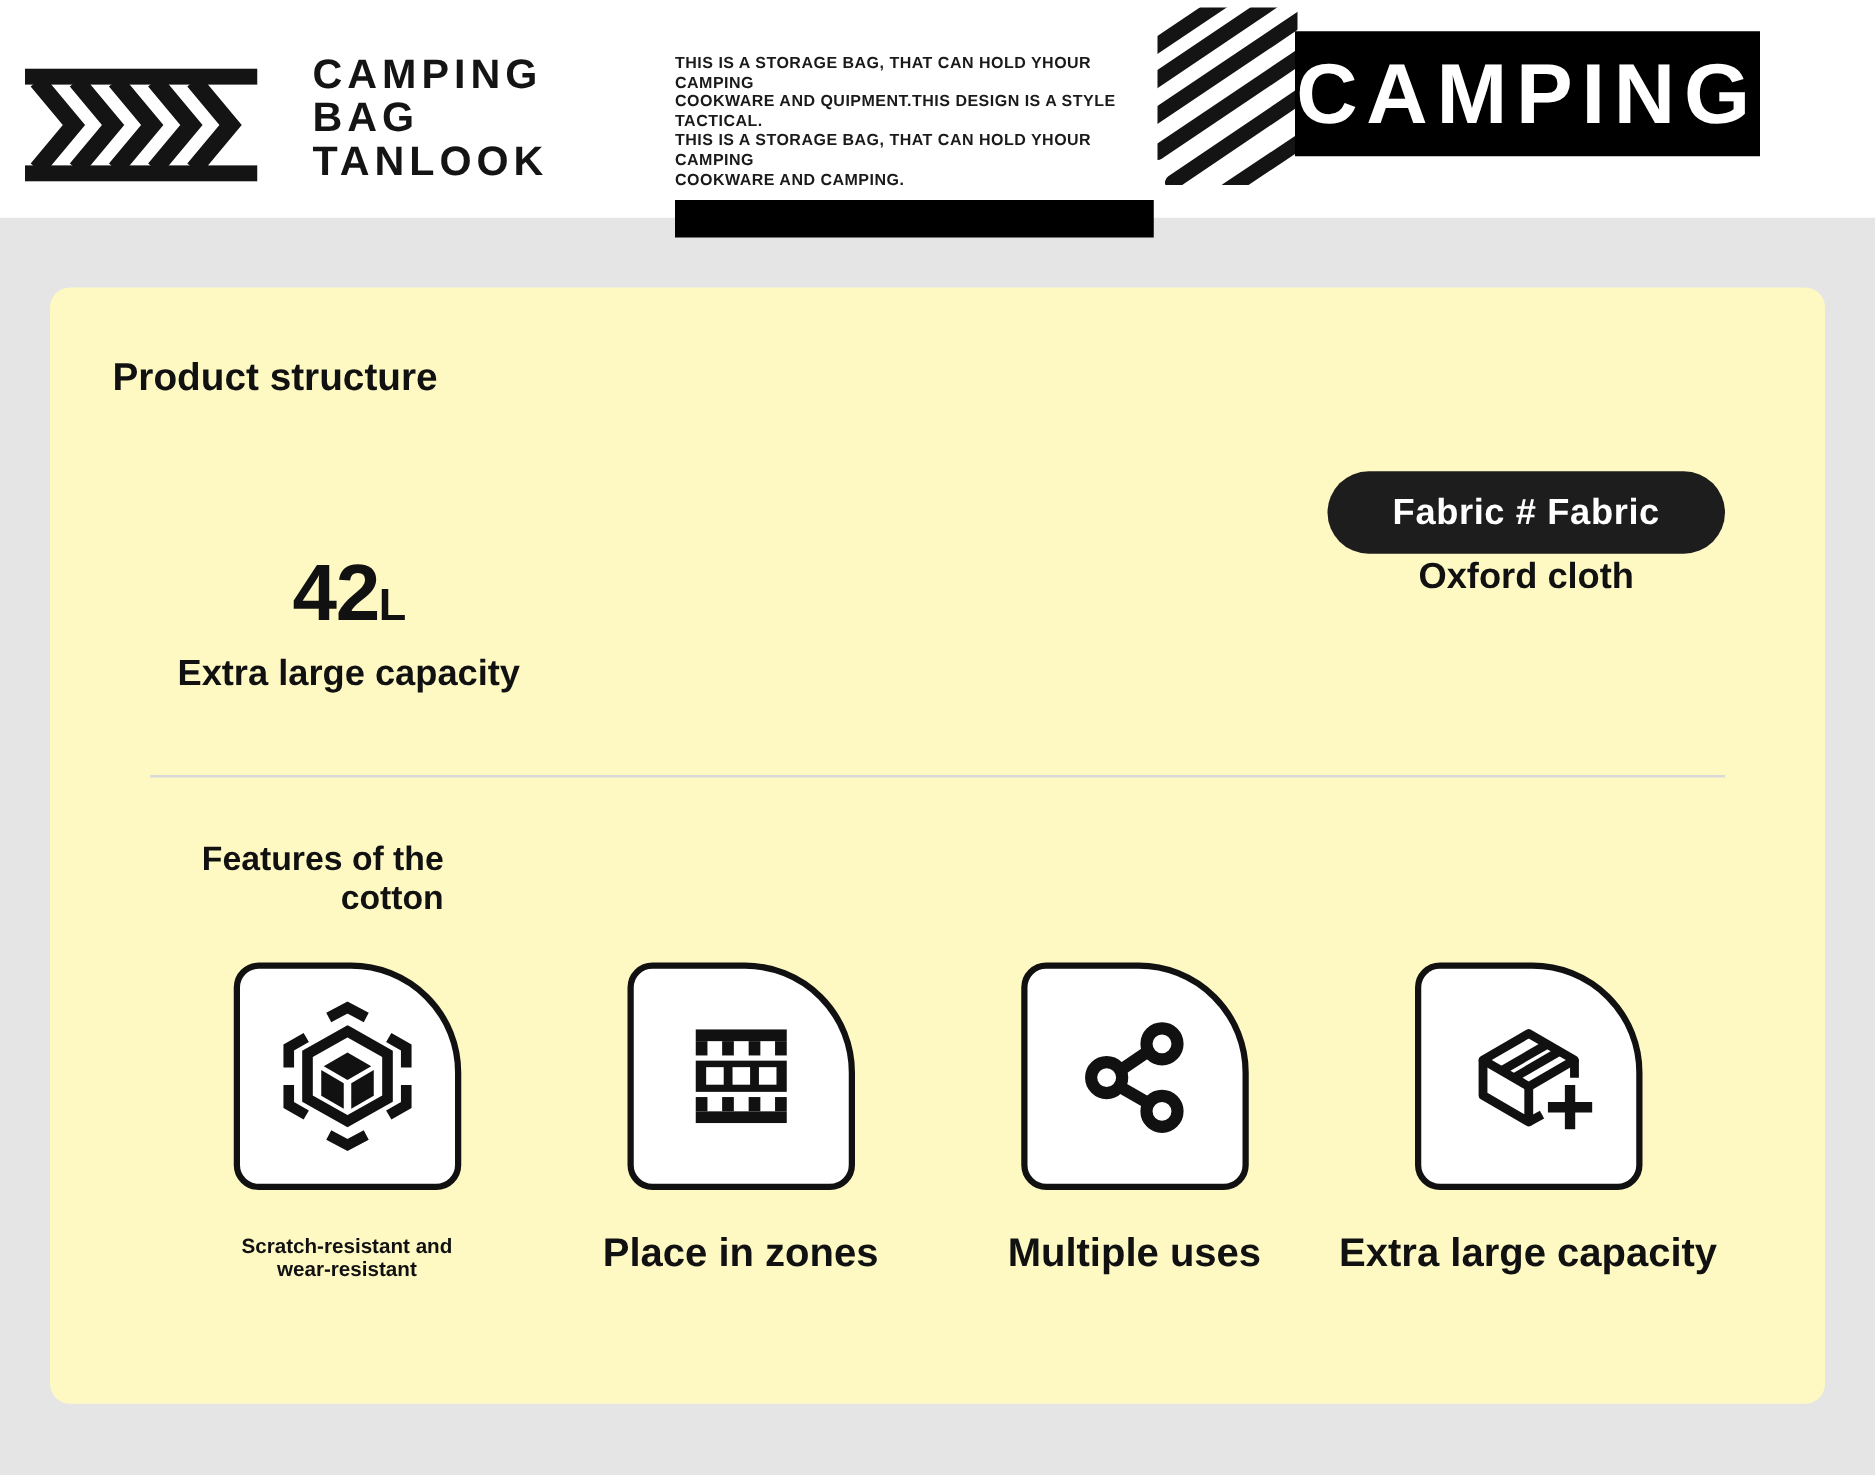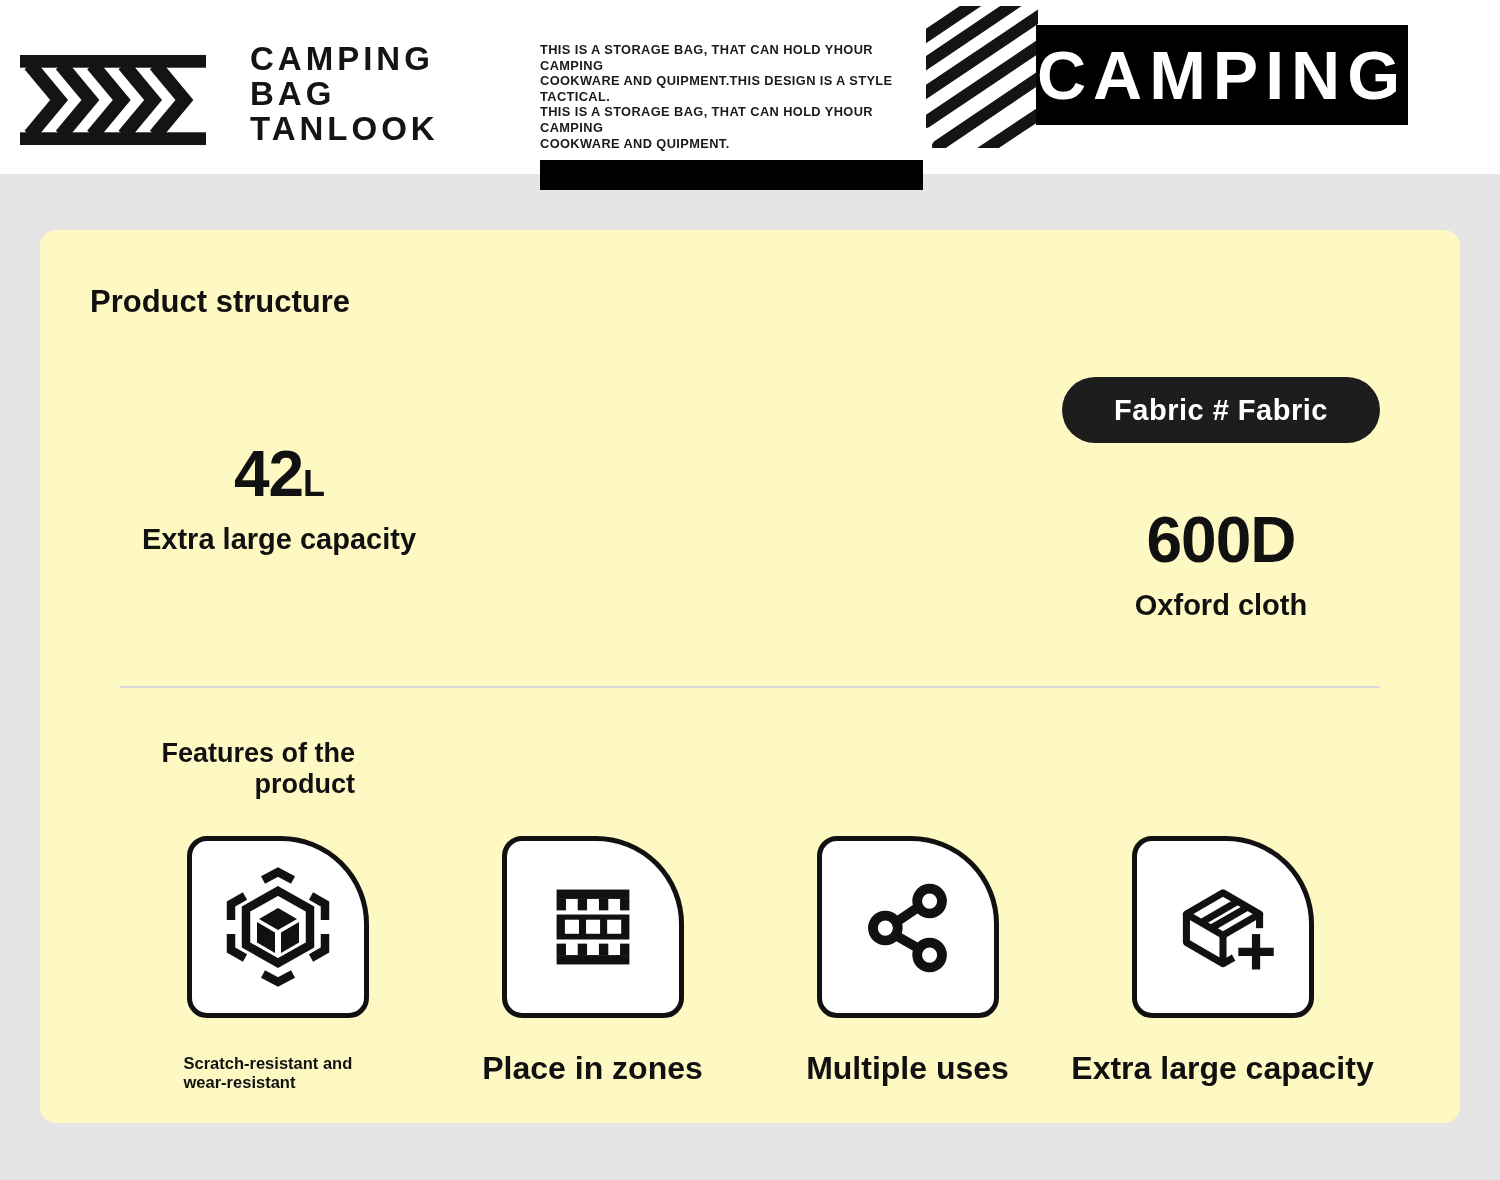--- a/index.html
+++ b/index.html
@@ -77,7 +77,7 @@
       <div>THIS IS A STORAGE BAG, THAT CAN HOLD YHOUR CAMPING</div>
       <div>COOKWARE AND QUIPMENT.THIS DESIGN IS A STYLE TACTICAL.</div>
       <div>THIS IS A STORAGE BAG, THAT CAN HOLD YHOUR CAMPING</div>
-      <div>COOKWARE AND QUIPMENT.</div>
+      <div>COOKWARE AND CAMPING.</div>
     </div>
     <div class="desc-bar"></div>
   </div>

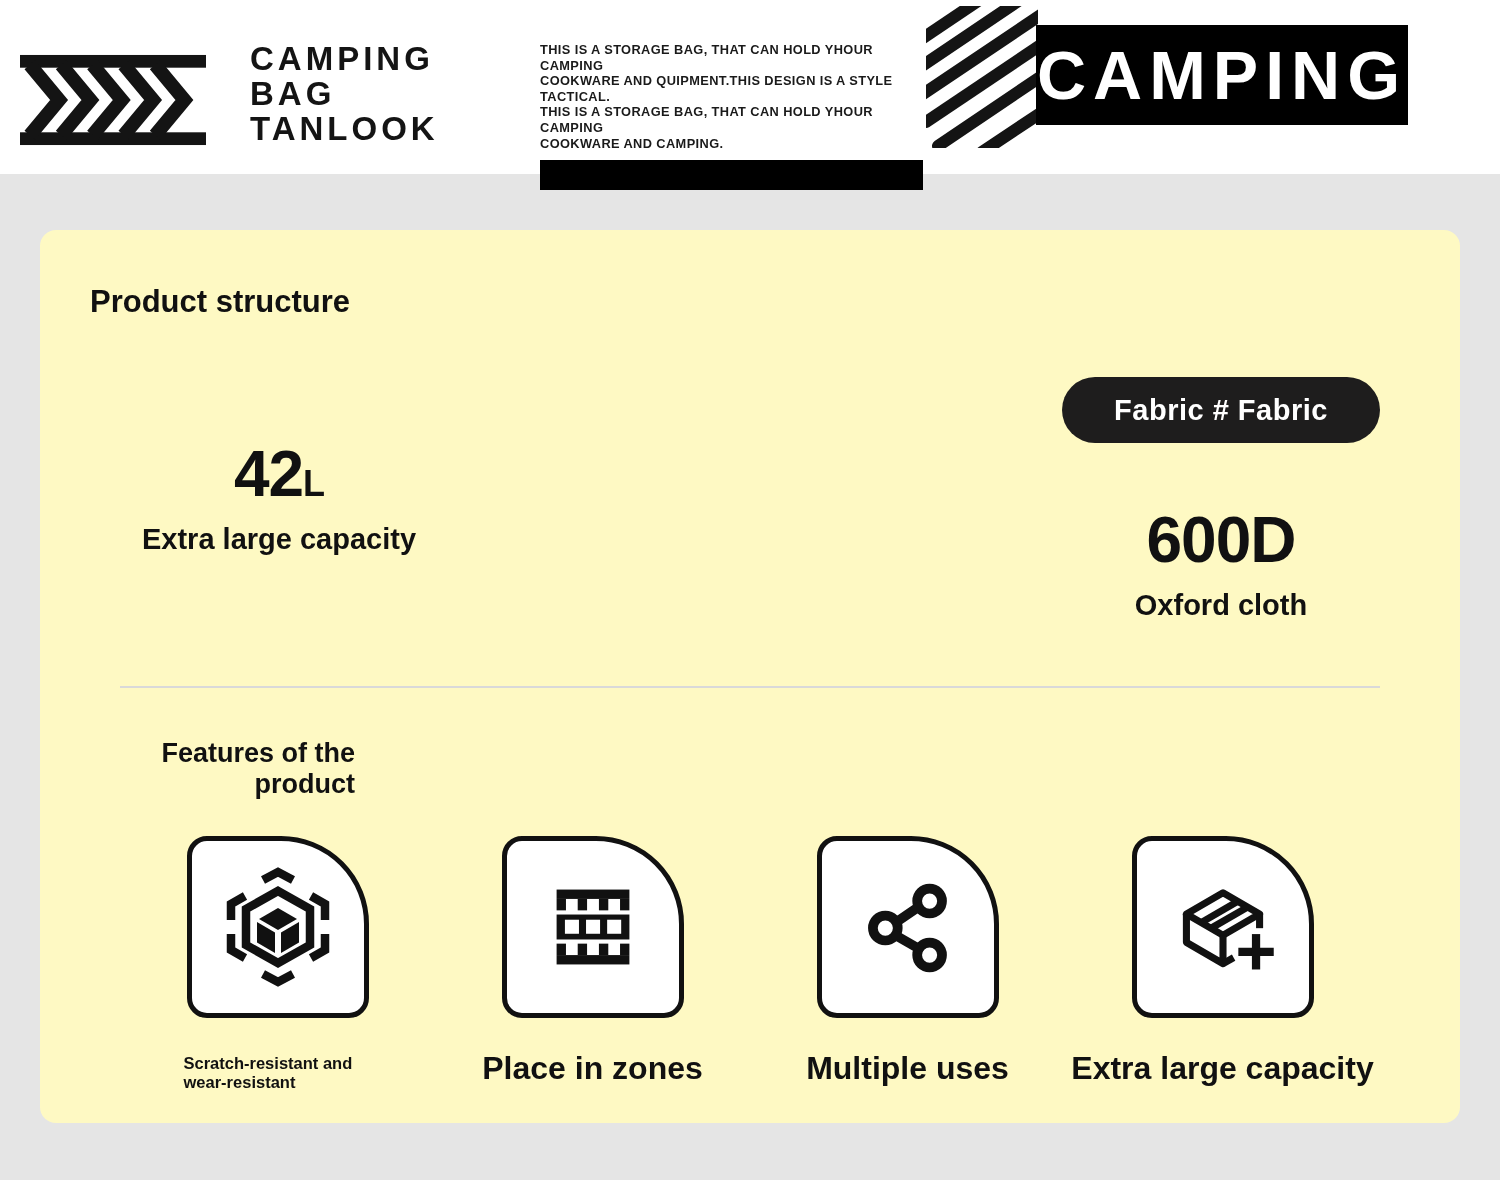--- a/index.html
+++ b/index.html
@@ -112,7 +112,6 @@
       </div>
       <div class="spec-col">
         <div class="pill">Fabric # Fabric</div>
-        <div class="spec-value"><span>600D</span><span class="suffix"></span></div>
         <div class="spec-label">Oxford cloth</div>
       </div>
     </div>

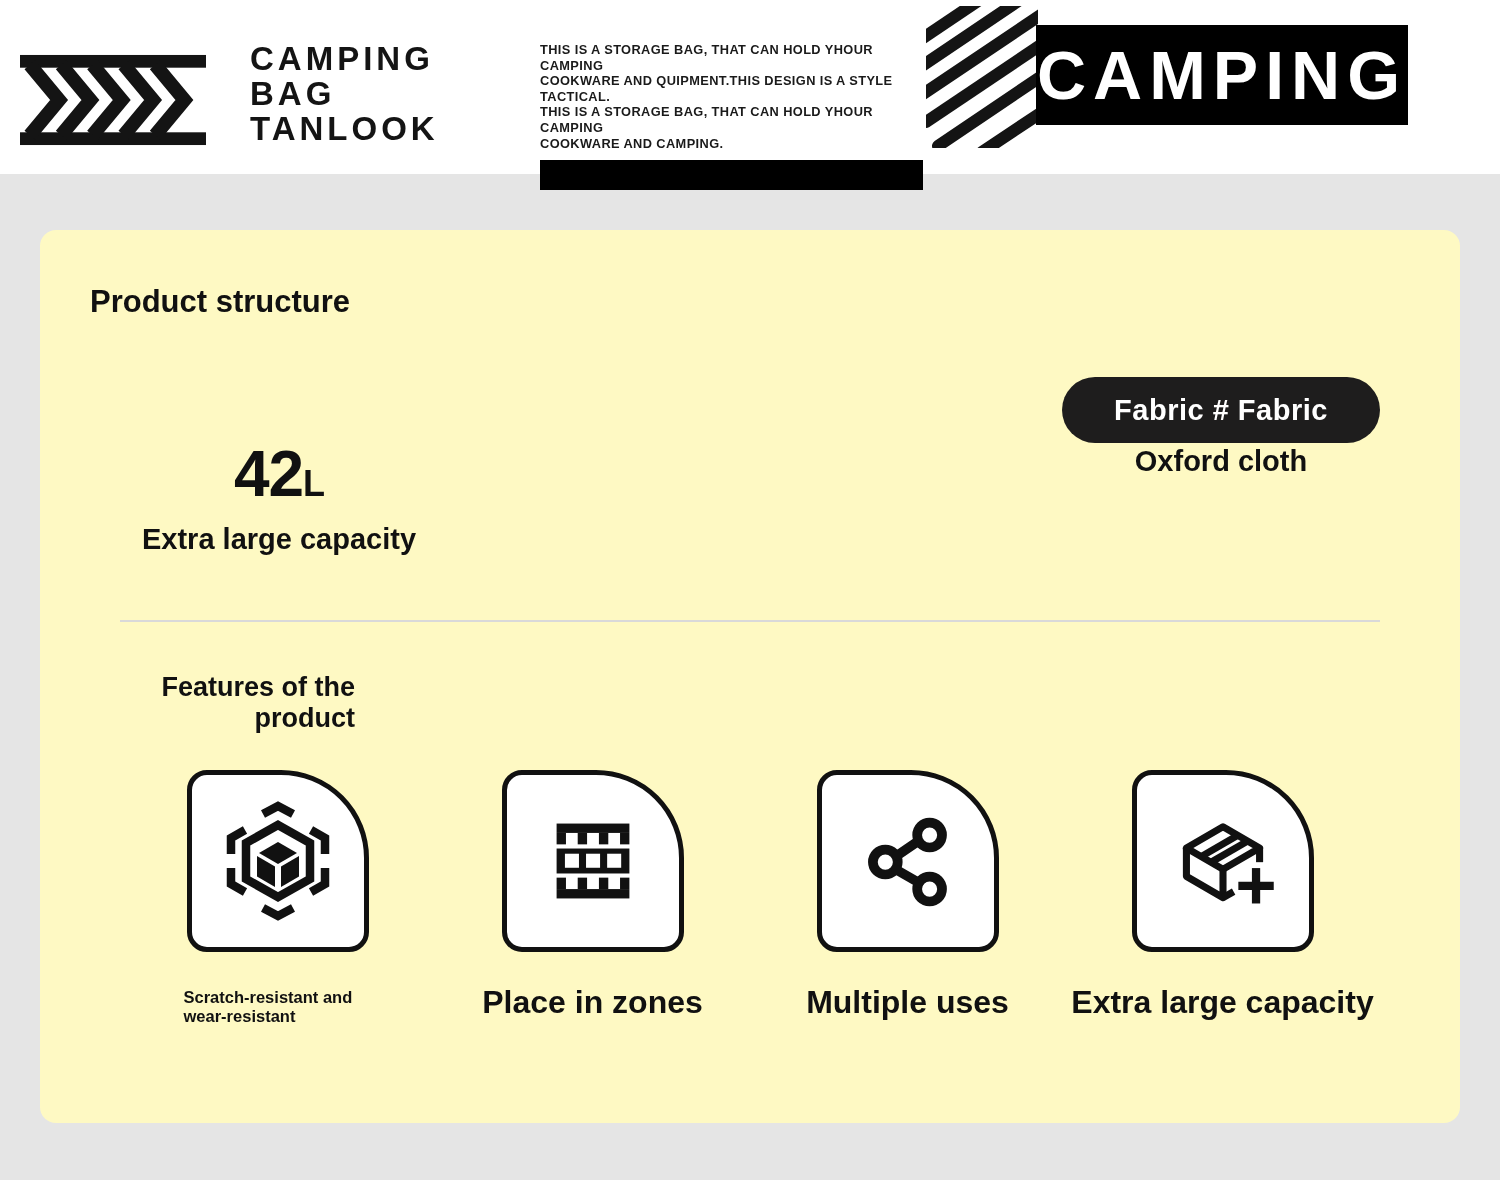--- a/index.html
+++ b/index.html
@@ -120,7 +120,7 @@
 
     <div class="features-title">
       <div>Features of the</div>
-      <div>product</div>
+      <div>cotton</div>
     </div>
 
     <div class="features-row">

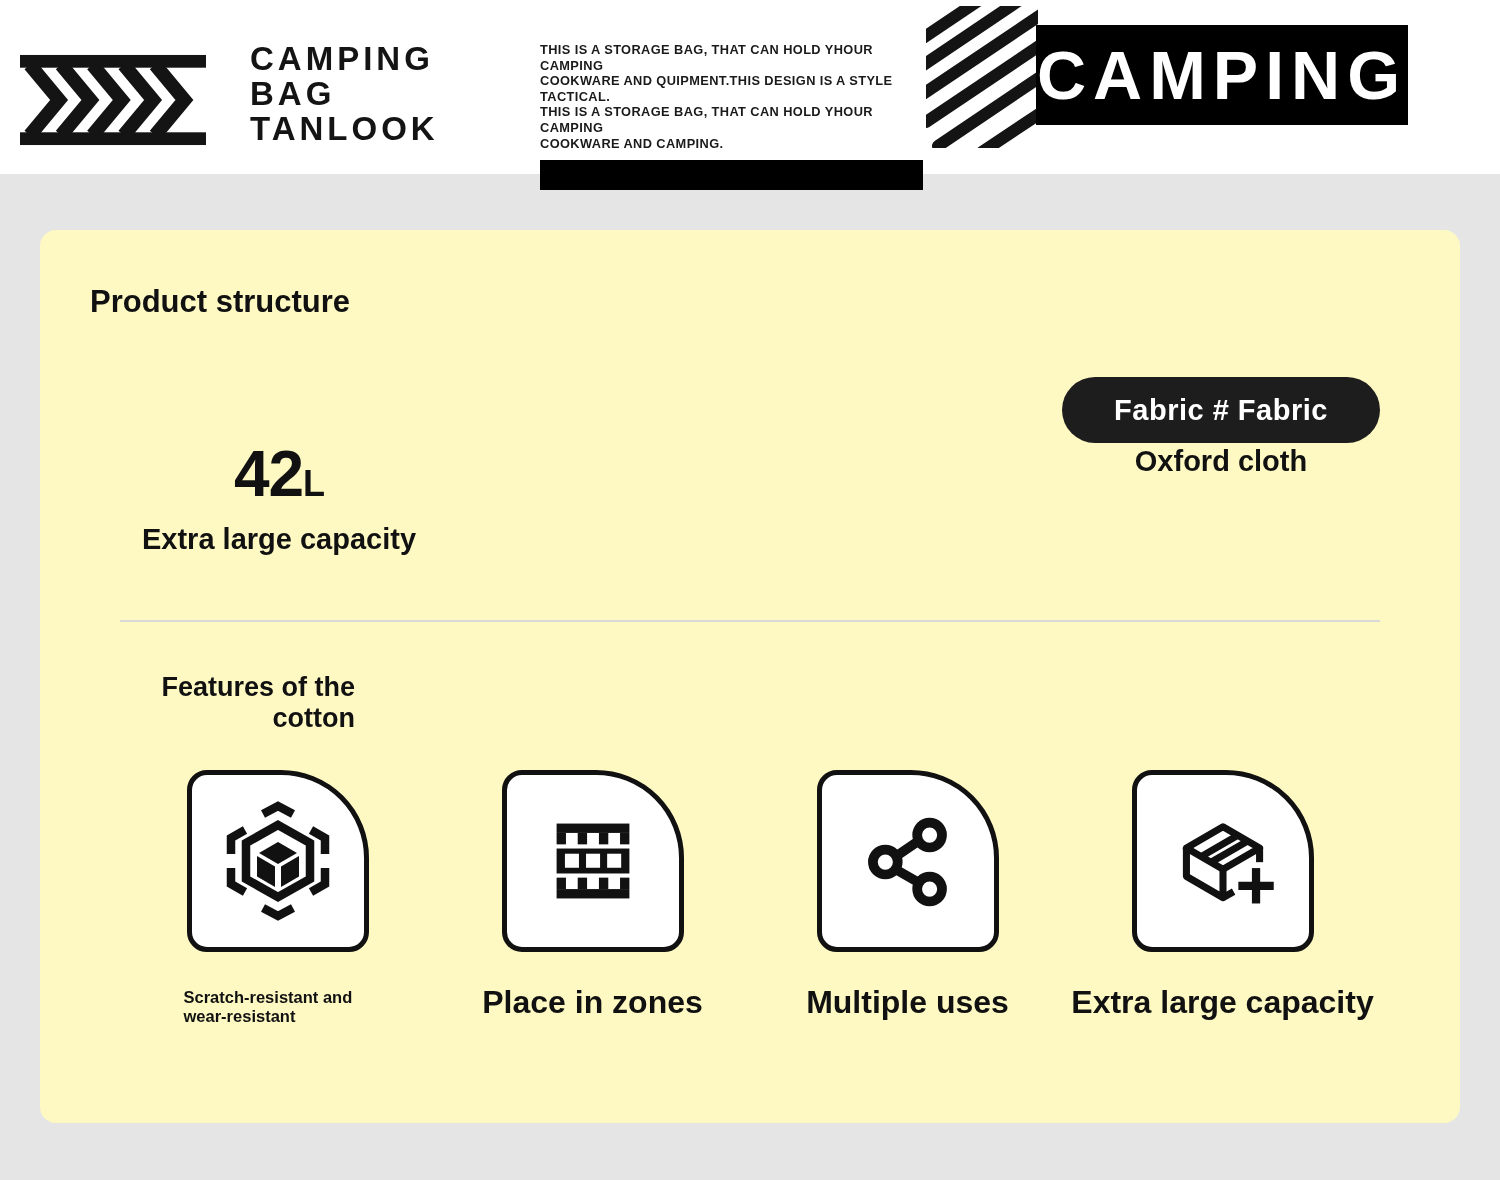--- a/index.html
+++ b/index.html
@@ -44,7 +44,7 @@
   .feature-col { width:318px; display:flex; flex-direction:column; align-items:center; }
   .icon-card { width:182px; height:182px; border:5px solid #111; border-radius:20px 88px 20px 20px; background:#fff; display:flex; align-items:center; justify-content:center; }
   .feature-label-big { margin-top:32px; font-size:32px; font-weight:bold; color:#111; text-align:center; white-space:nowrap; }
-  .feature-label-small { margin-top:36px; font-size:16.5px; font-weight:bold; line-height:18.5px; color:#111; text-align:left; width:188px; }
+  .feature-label-small { margin-top:36px; font-size:16.5px; font-weight:bold; line-height:18.5px; color:#111; text-align:center; width:188px; }
 
   svg { display:block; }
 </style>

